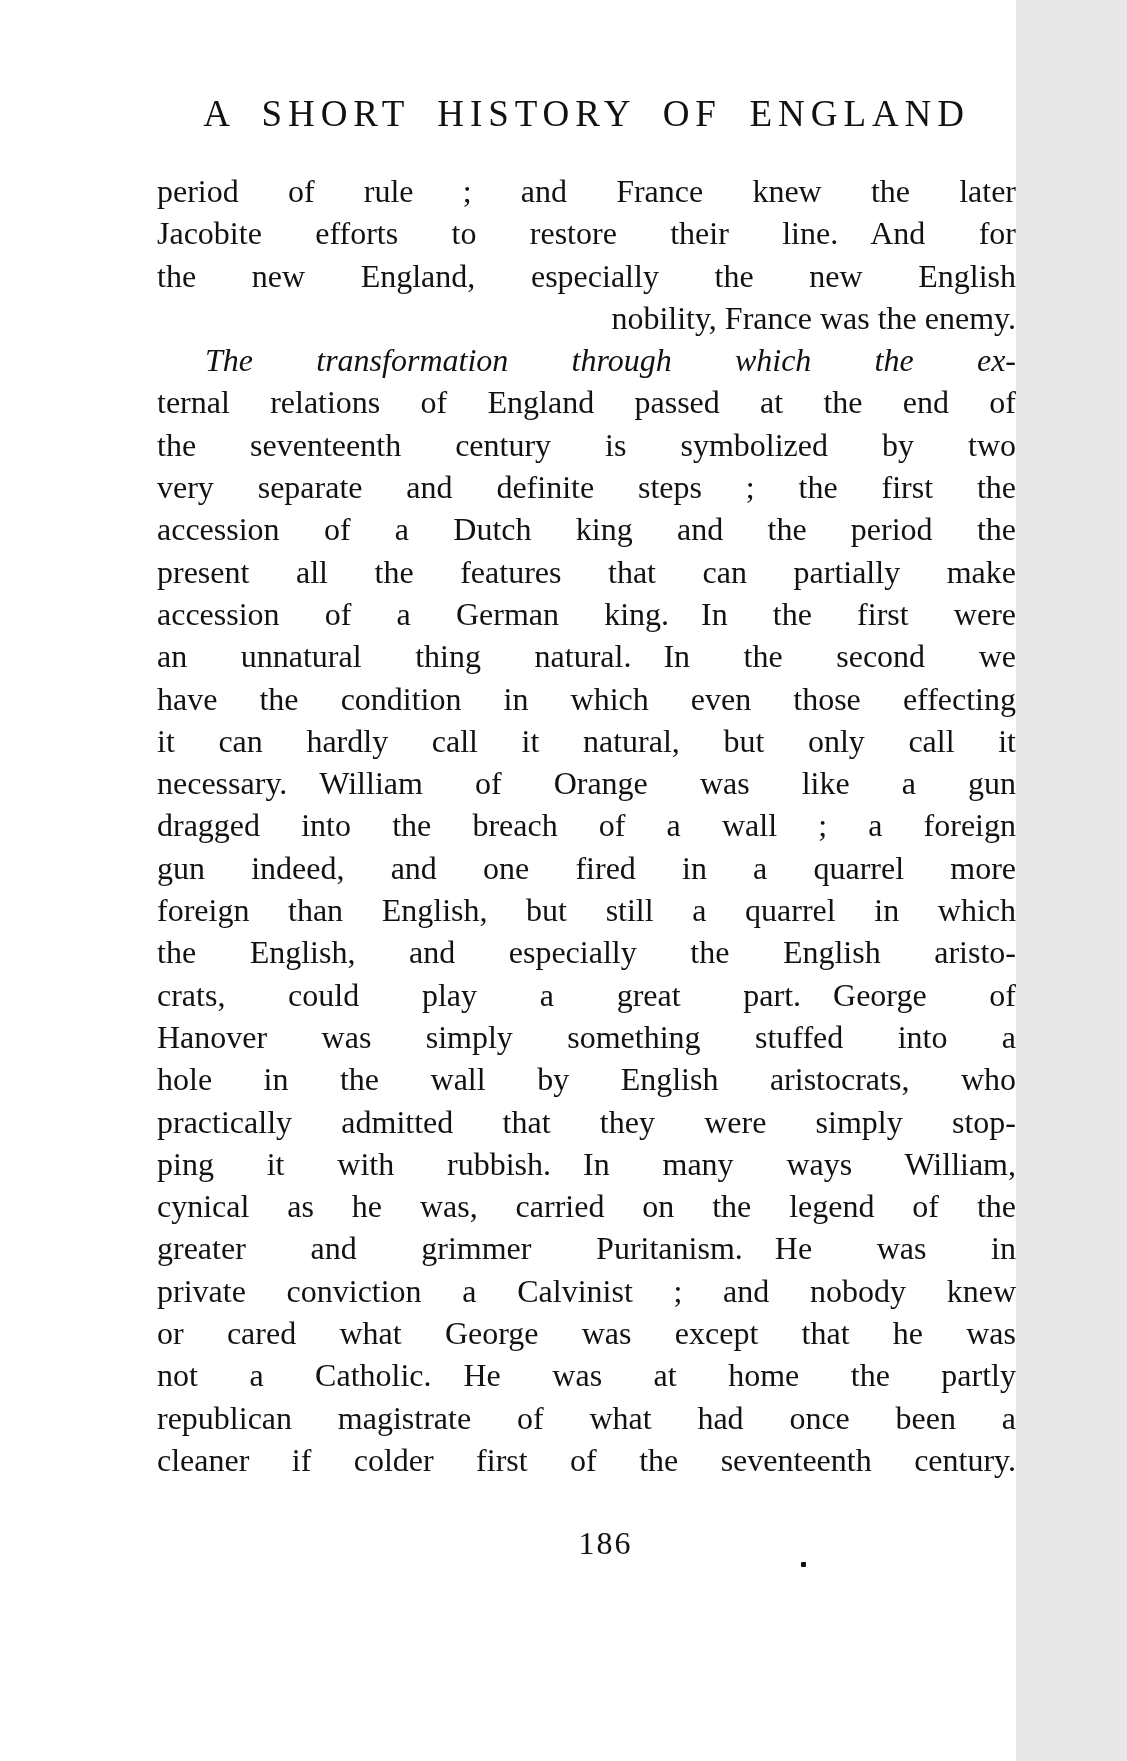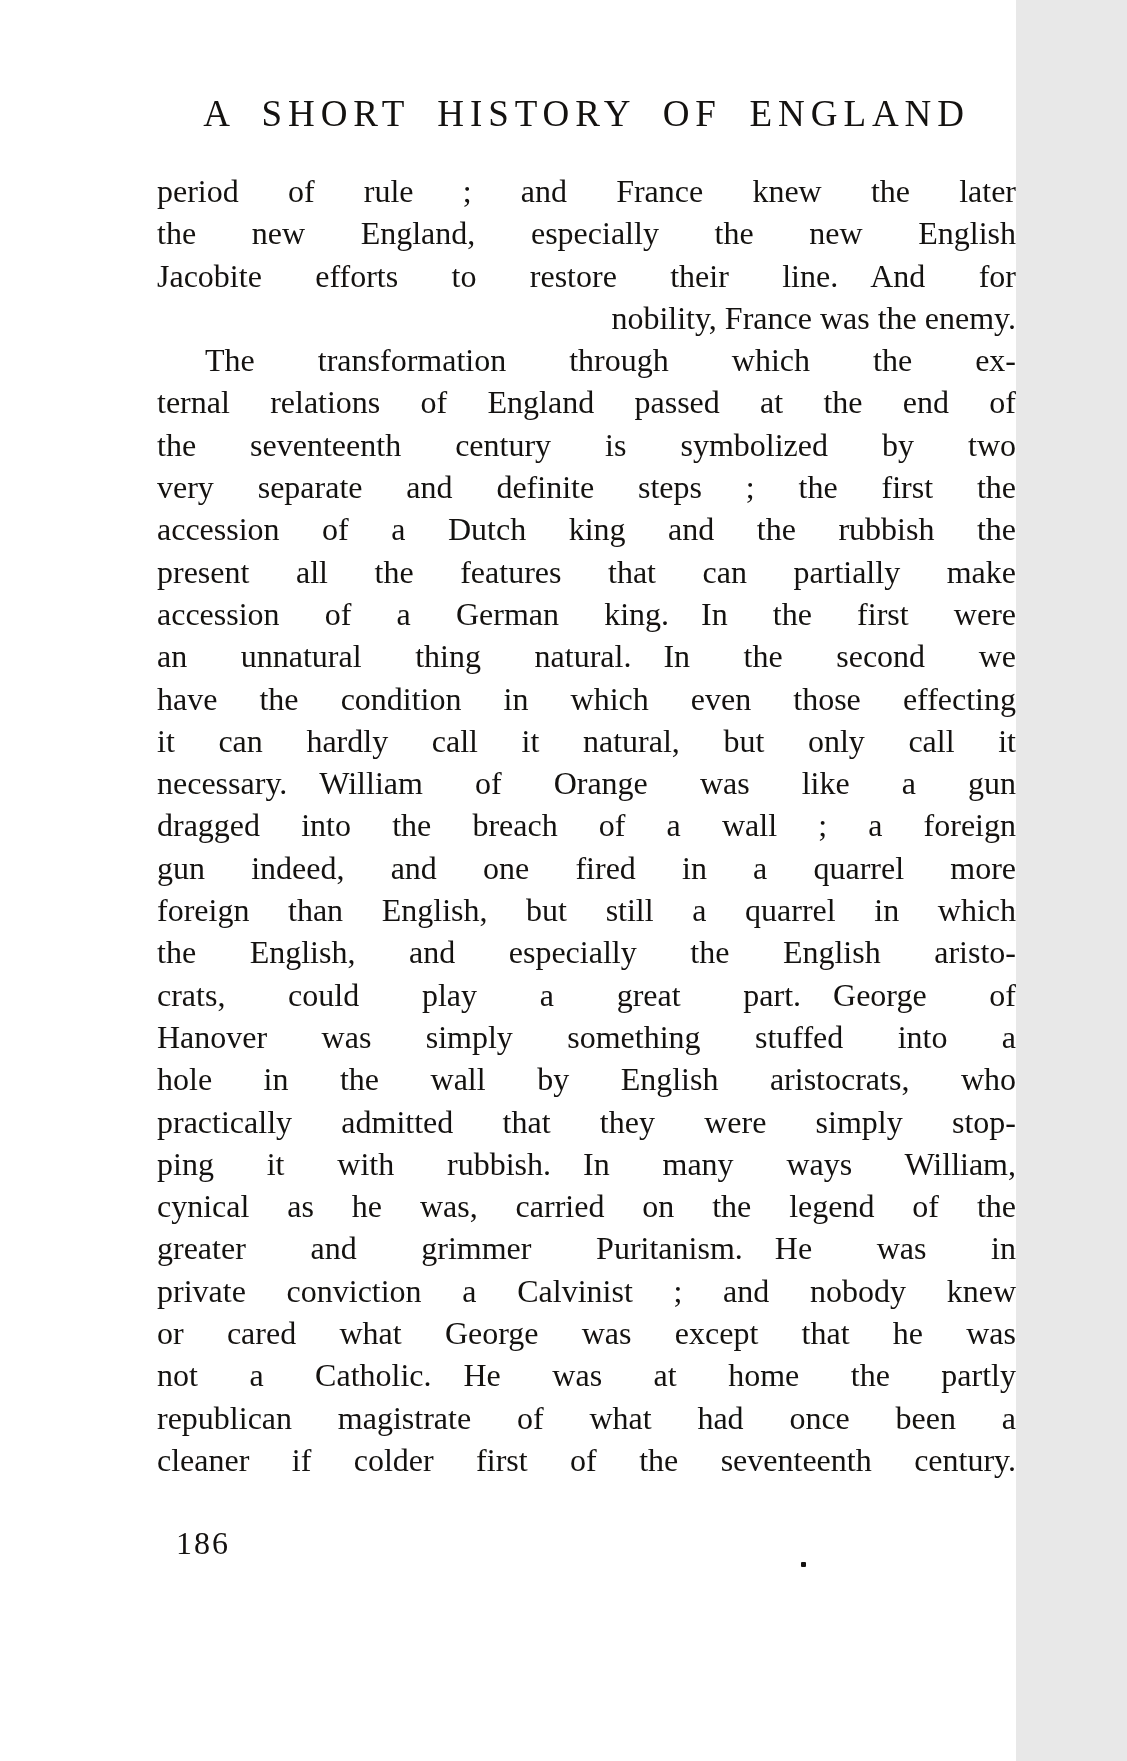--- a/index.html
+++ b/index.html
@@ -61,8 +61,8 @@
   <div class="title">A SHORT HISTORY OF ENGLAND</div>
   <div class="body">
       <div class="line j">period of rule ; and France knew the later</div>
+      <div class="line j">Jacobite efforts to restore their line. And for</div>
       <div class="line j">the new England, especially the new English</div>
-      <div class="line j">Jacobite efforts to restore their line. And for</div>
       <div class="line">nobility, France was the enemy.</div>
       <div class="line j ind">The transformation through which the ex-</div>
       <div class="line j">ternal relations of England passed at the end of</div>

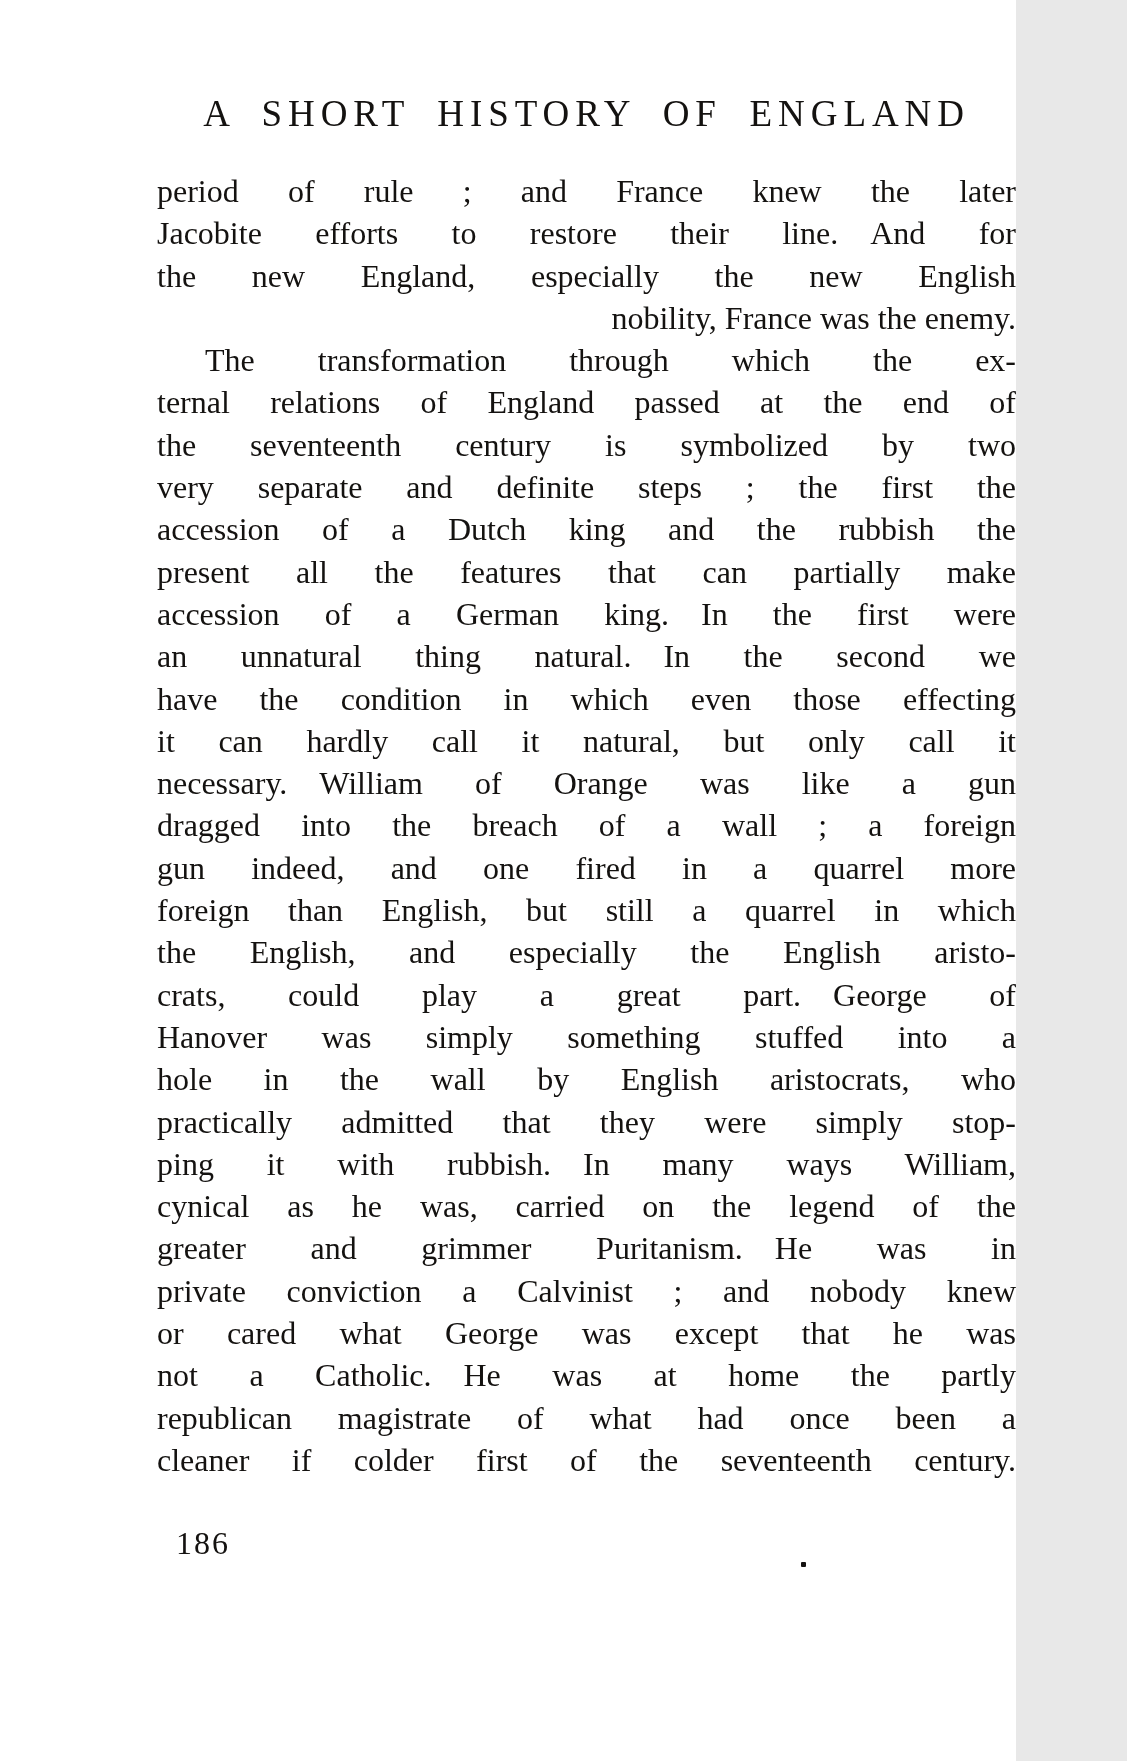--- a/index.html
+++ b/index.html
@@ -28,7 +28,7 @@
   }
   .line{width:859px;text-align:right;}
   .line.j{text-align:justify;text-align-last:justify;}
-  .line.ind{text-indent:48px;}
+  .line.ind{text-indent:48px;font-style:italic;}
   .pagenum{
     position:absolute;
     left:157px;top:1526px;width:859px;

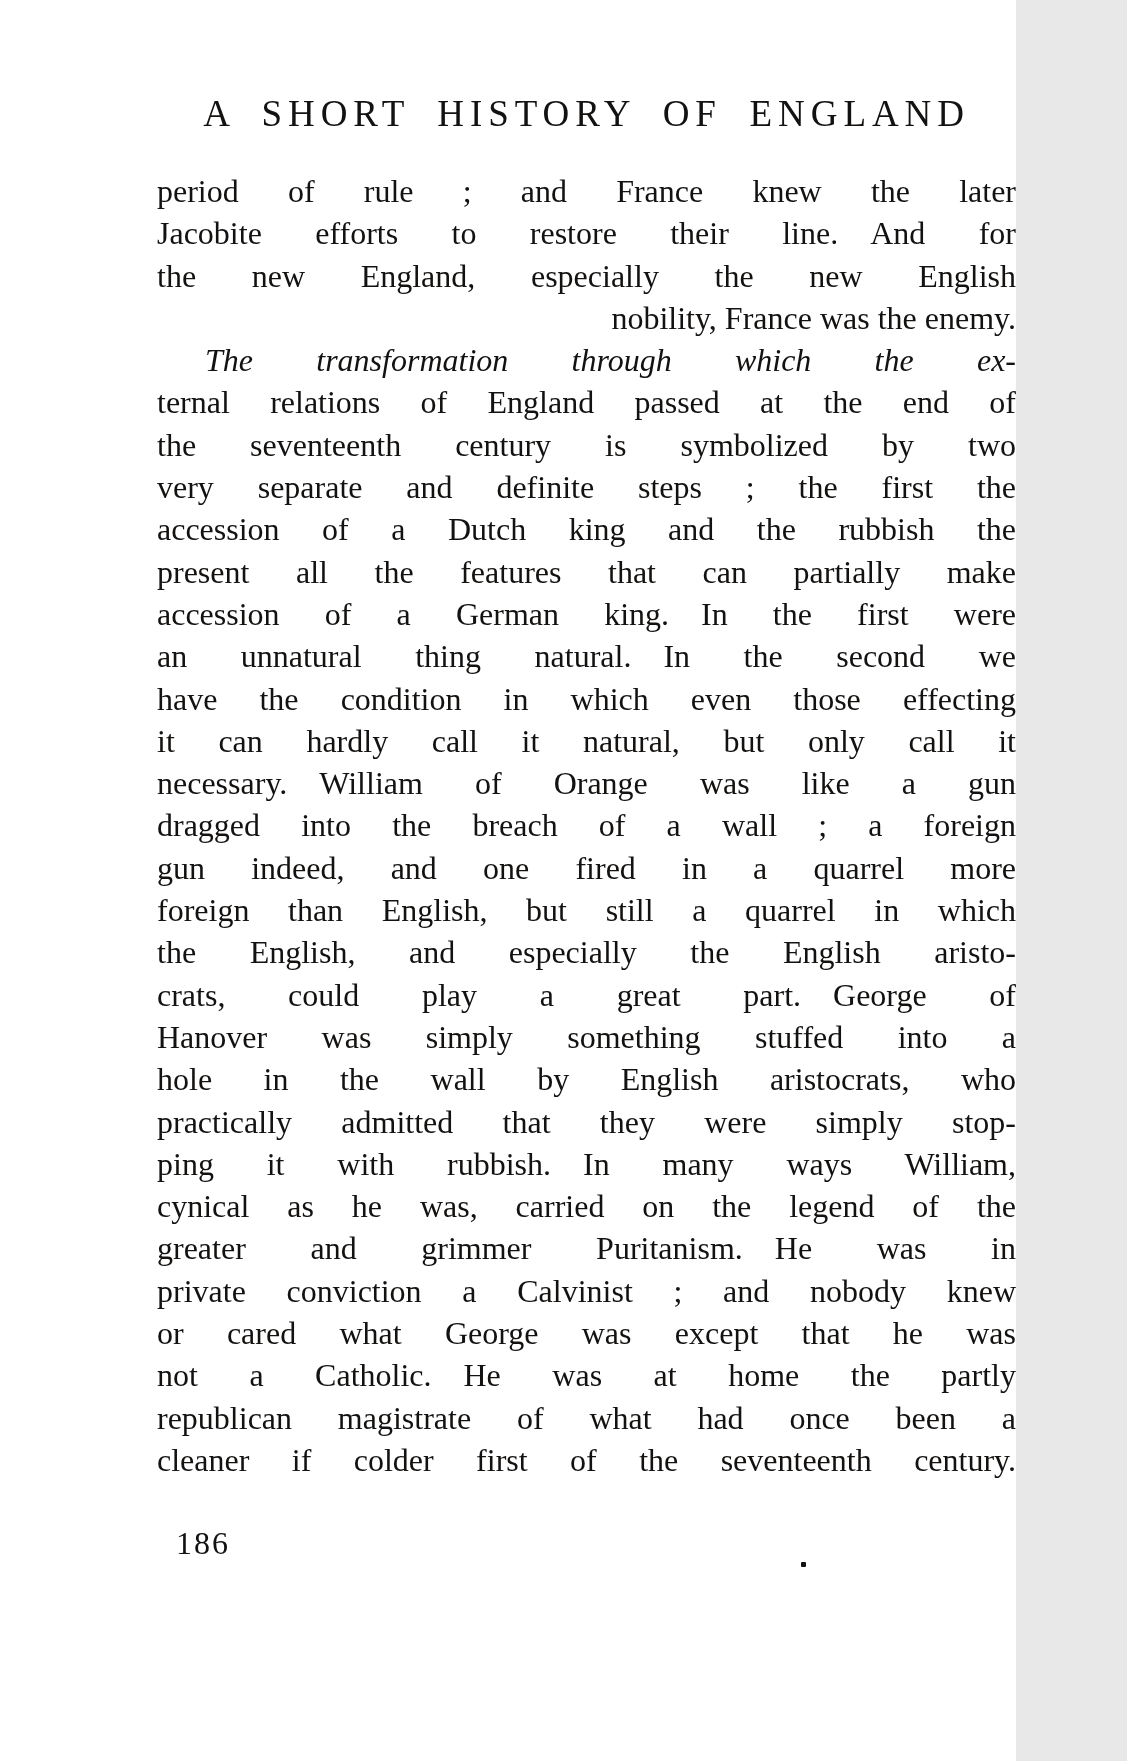--- a/index.html
+++ b/index.html
@@ -68,7 +68,7 @@
       <div class="line j">ternal relations of England passed at the end of</div>
       <div class="line j">the seventeenth century is symbolized by two</div>
       <div class="line j">very separate and definite steps ; the first the</div>
-      <div class="line j">accession of a Dutch king and the rubbish the</div>
+      <div class="line j">accession of a Dutch king and the period the</div>
       <div class="line j">present all the features that can partially make</div>
       <div class="line j">accession of a German king. In the first were</div>
       <div class="line j">an unnatural thing natural. In the second we</div>

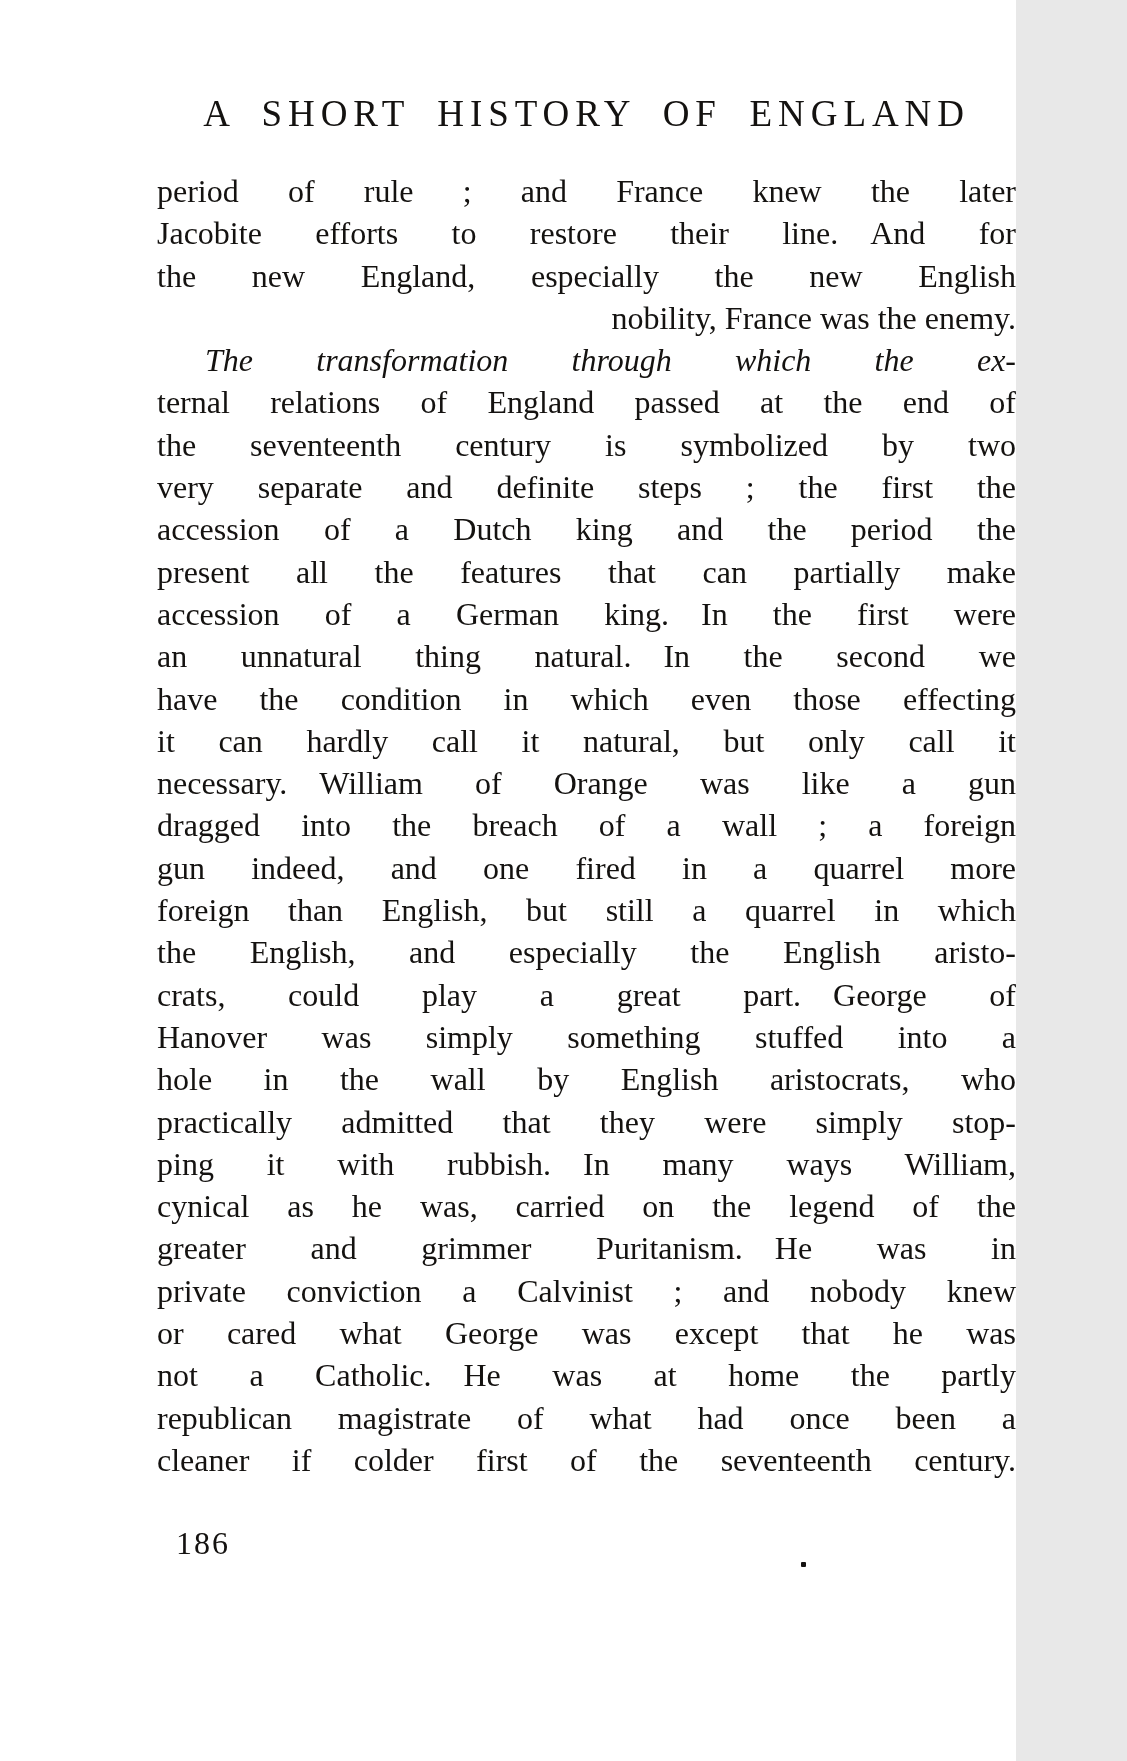--- a/index.html
+++ b/index.html
@@ -33,7 +33,7 @@
     position:absolute;
     left:157px;top:1526px;width:859px;
     font-size:32px;line-height:34px;
-    text-align:left;
+    text-align:center;
   }
   .pagenum span{position:relative;left:19px;letter-spacing:2px;}
   .ink-dot{

